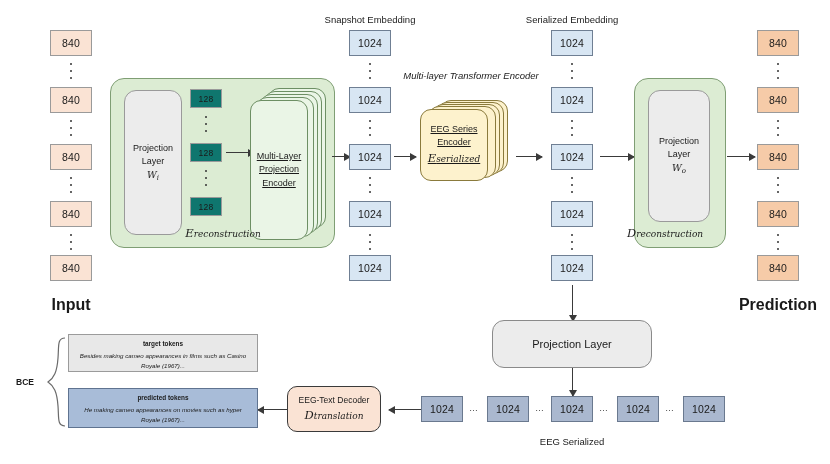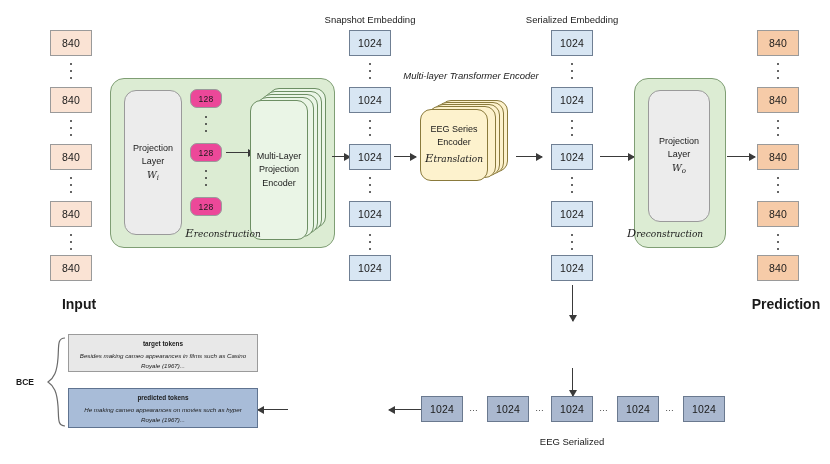--- a/index.html
+++ b/index.html
@@ -32,7 +32,7 @@
   .tok.blue-lite{background:#d8e6f3;border-color:#6f7f93;}
   .tok.blue-dark{background:#aab8cf;border-color:#6a7party;}
   .tok.blue-dark{background:#aab8cf;border-color:#6a798f;}
-  .tok.small128{width:32px;height:19px;font-size:8.5px;background:#ec4899;border-color:#9a9a9a;border-radius:7px;}
+  .tok.small128{width:32px;height:19px;font-size:8.5px;background:#0f766e;border-color:#9a9a9a;}
 
   
   .vdots{

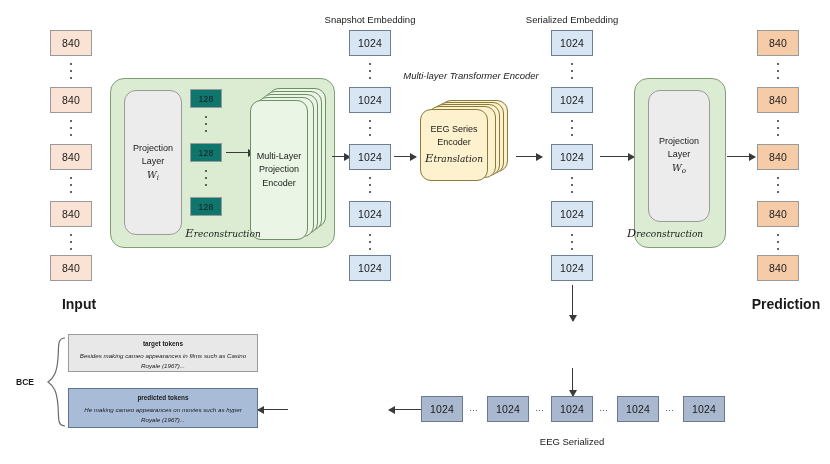--- a/index.html
+++ b/index.html
@@ -88,7 +88,7 @@
   .card-yellow{background:#fdf2cd;border:1px solid #8a7a3c;}
   .card-top{
     display:flex;flex-direction:column;align-items:center;justify-content:center;
-    text-align:center;font-size:9px;line-height:1.5;
+    text-align:center;font-size:9px;line-height:1.5;text-decoration:underline;
   }
   .script{font-family:"DejaVu Serif","Liberation Serif",serif;font-style:italic;font-size:11.5px;}
   .script .sub{font-size:9px;}

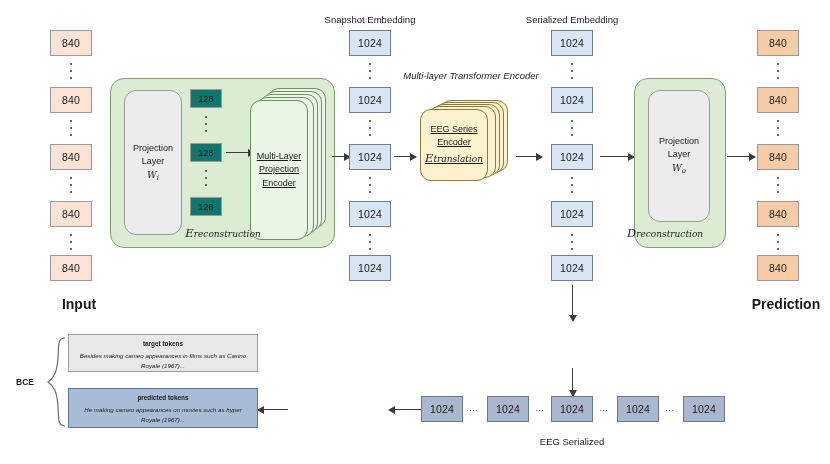--- a/index.html
+++ b/index.html
@@ -240,7 +240,7 @@
     <div class="stack-card card-yellow card-top" style="left:0px;top:9px;width:68px;height:72px;">
       <span>EEG Series</span>
       <span>Encoder</span>
-      <span class="script"><span>E</span><span class="sub">translation</span></span>
+      <span class="script"><span>E</span><span class="sub">serialized</span></span>
     </div>
   </div>
 

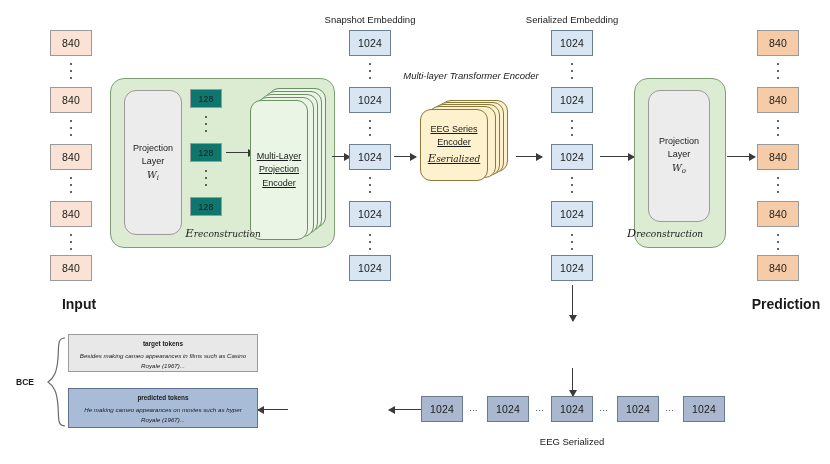--- a/index.html
+++ b/index.html
@@ -49,7 +49,7 @@
 
   
   .lbl{position:absolute;font-size:9.5px;color:#1a1a1a;white-space:nowrap;}
-  .lbl.bold{font-weight:bold;font-size:14px;margin-left:8px;}
+  .lbl.bold{font-weight:bold;font-size:16px;}
   .lbl.center{transform:translateX(-50%);}
 
   

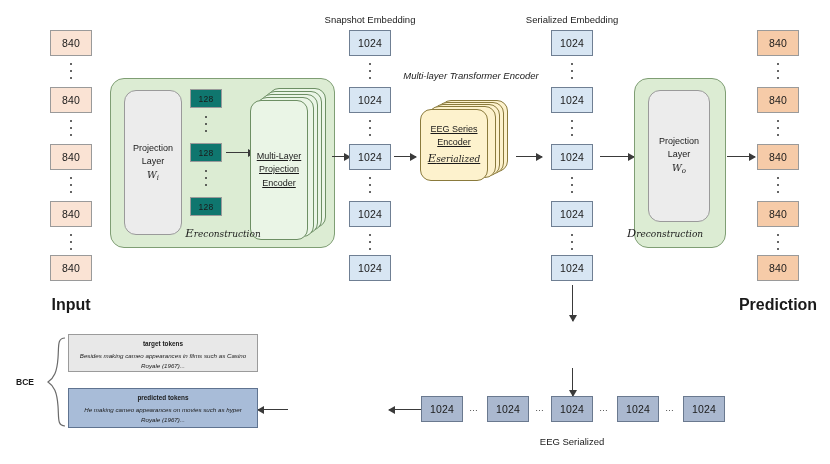--- a/index.html
+++ b/index.html
@@ -316,6 +316,9 @@
 
   <div class="arrow-v" style="left:572px;top:285px;height:36px;"></div>
 
+  <div class="gray-plain" style="left:492px;top:320px;width:160px;height:48px;">
+    <span>Projection Layer</span>
+  </div>
 
   <div class="arrow-v" style="left:572px;top:368px;height:28px;"></div>
 

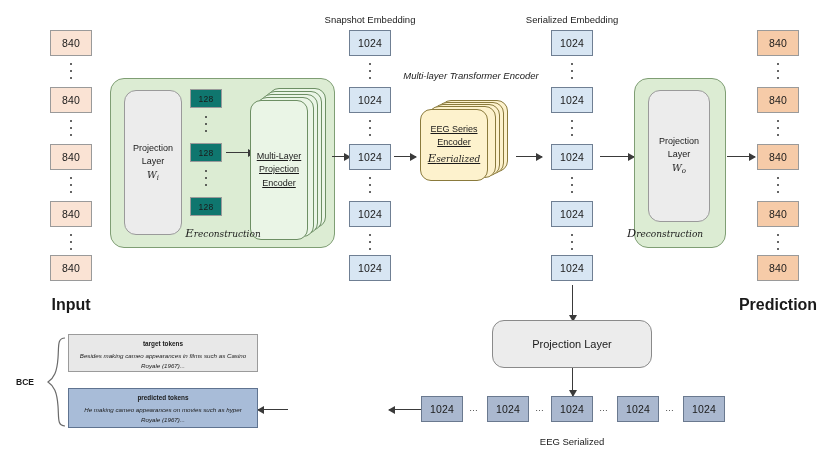--- a/index.html
+++ b/index.html
@@ -335,6 +335,10 @@
 
   <div class="arrow-h left" style="left:389px;top:409px;width:32px;"></div>
 
+  <div class="abs" style="left:287px;top:386px;width:94px;height:46px;background:#fae3d4;border:1.3px solid #3a3a3a;border-radius:10px;box-sizing:border-box;display:flex;flex-direction:column;align-items:center;justify-content:center;font-size:8.5px;line-height:1.5;">
+    <span>EEG-Text Decoder</span>
+    <span class="script"><span>D</span><span class="sub">translation</span></span>
+  </div>
 
   <div class="arrow-h left" style="left:258px;top:409px;width:30px;"></div>
 

